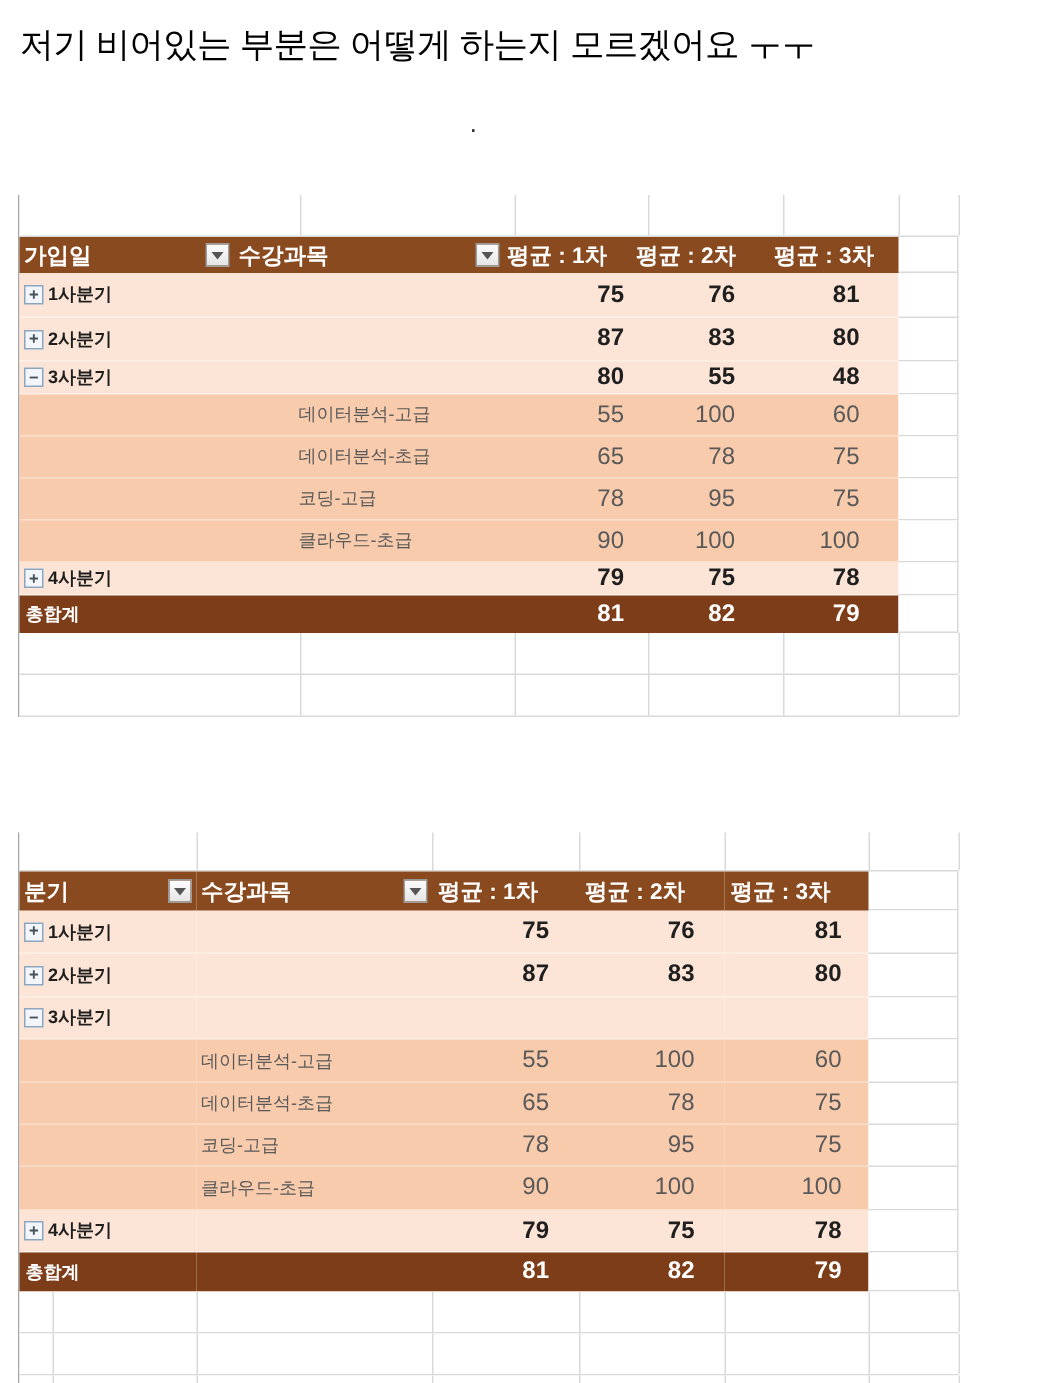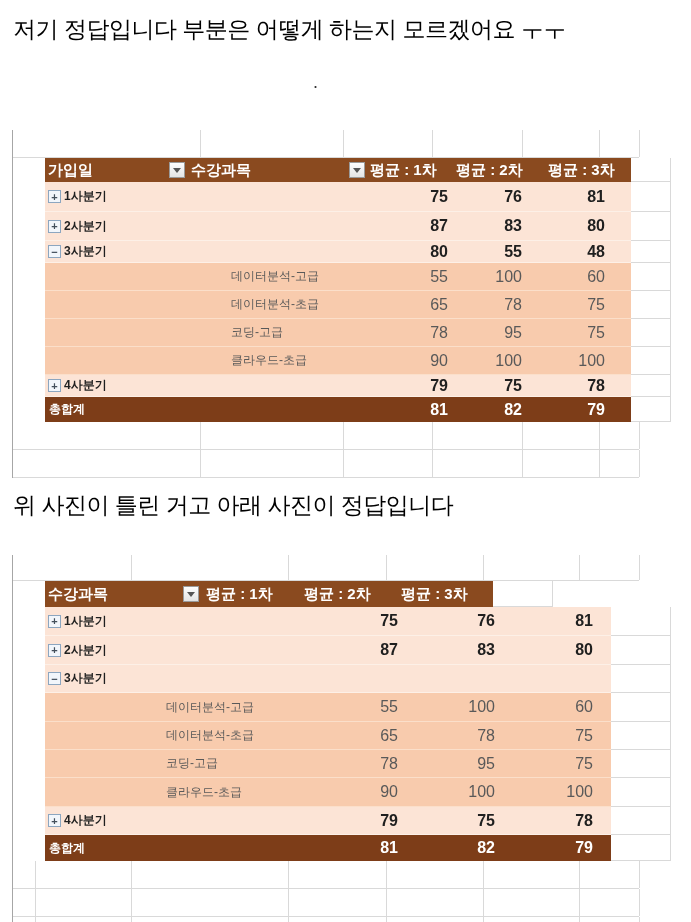--- a/index.html
+++ b/index.html
@@ -54,7 +54,7 @@
 
 <div class="canvas">
 
-  <div class="free-text q-text">저기 정답입니다 부분은 어떻게 하는지 모르겠어요 ㅜㅜ</div>
+  <div class="free-text q-text">저기 비어있는 부분은 어떻게 하는지 모르겠어요 ㅜㅜ</div>
   <div class="dot">.</div>
 
   <div class="sheet sheet1">

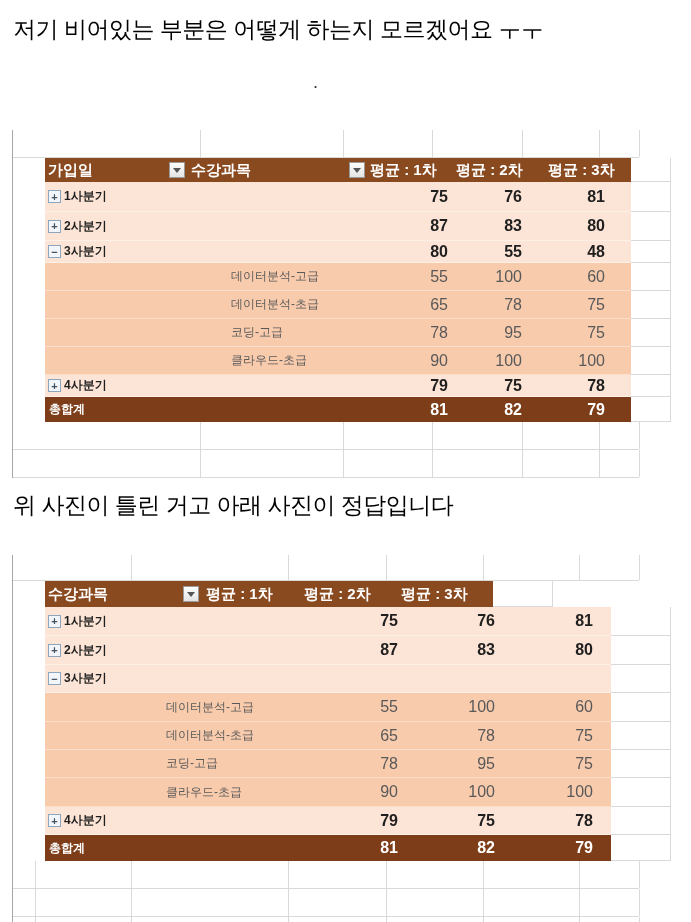--- a/index.html
+++ b/index.html
@@ -19,7 +19,7 @@
   .grid-row { position:relative; box-sizing:border-box; background:#fff; border-bottom:1px solid var(--grid-line); }
   .vtick { position:absolute; top:0; bottom:0; width:1px; background:var(--grid-line); }
 
-  .trow { display:flex; box-sizing:border-box;margin-left:32px; }
+  .trow { display:flex; box-sizing:border-box; }
   .trow .cell { box-sizing:border-box; overflow:hidden; white-space:nowrap; display:flex; align-items:center; }
   .gutter { box-sizing:border-box; background:#fff; border-bottom:1px solid var(--grid-line); border-right:1px solid var(--grid-line); }
 

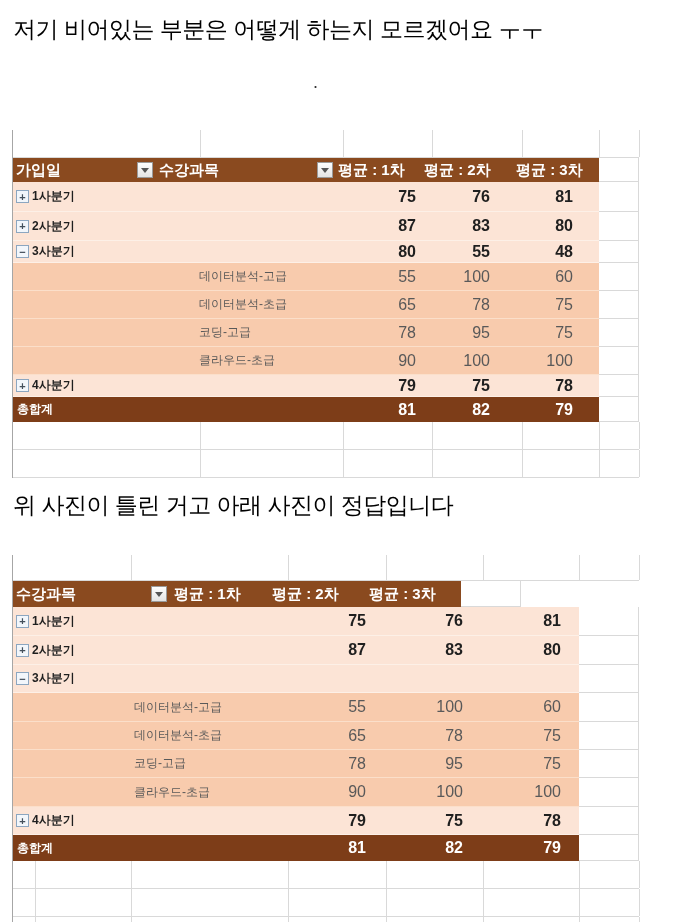--- a/index.html
+++ b/index.html
@@ -210,7 +210,6 @@
       </div>
     </div>
 
-  <div class="free-text a-text">위 사진이 틀린 거고 아래 사진이 정답입니다</div>
 
   <div class="sheet sheet2">
       <div class="grid-row" style="height: 26px; width: 626px;">

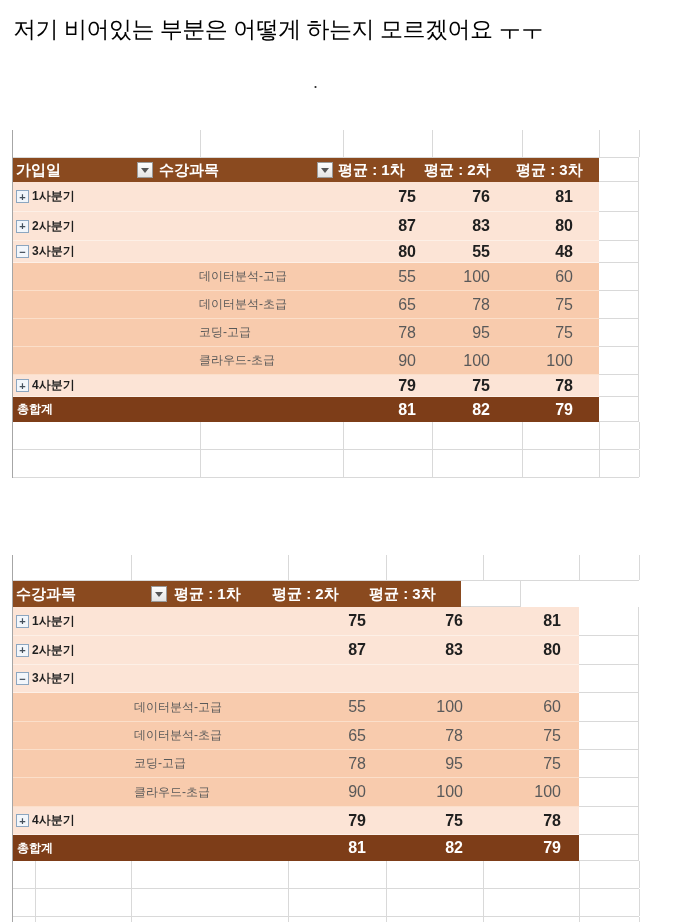--- a/index.html
+++ b/index.html
@@ -221,6 +221,12 @@
         <div class="vtick" style="left: 626px;"></div>
       </div>
       <div class="trow header-row">
+        <div class="cell" style="width: 118px; height: 26px; padding-left: 3px;">
+          <span>분기</span>
+          <div class="filter-btn">
+            <div class="filter-arrow"></div>
+          </div>
+        </div>
         <div class="cell" style="width: 157px; height: 26px; padding-left: 3px;">
           <span>수강과목</span>
           <div class="filter-btn">

